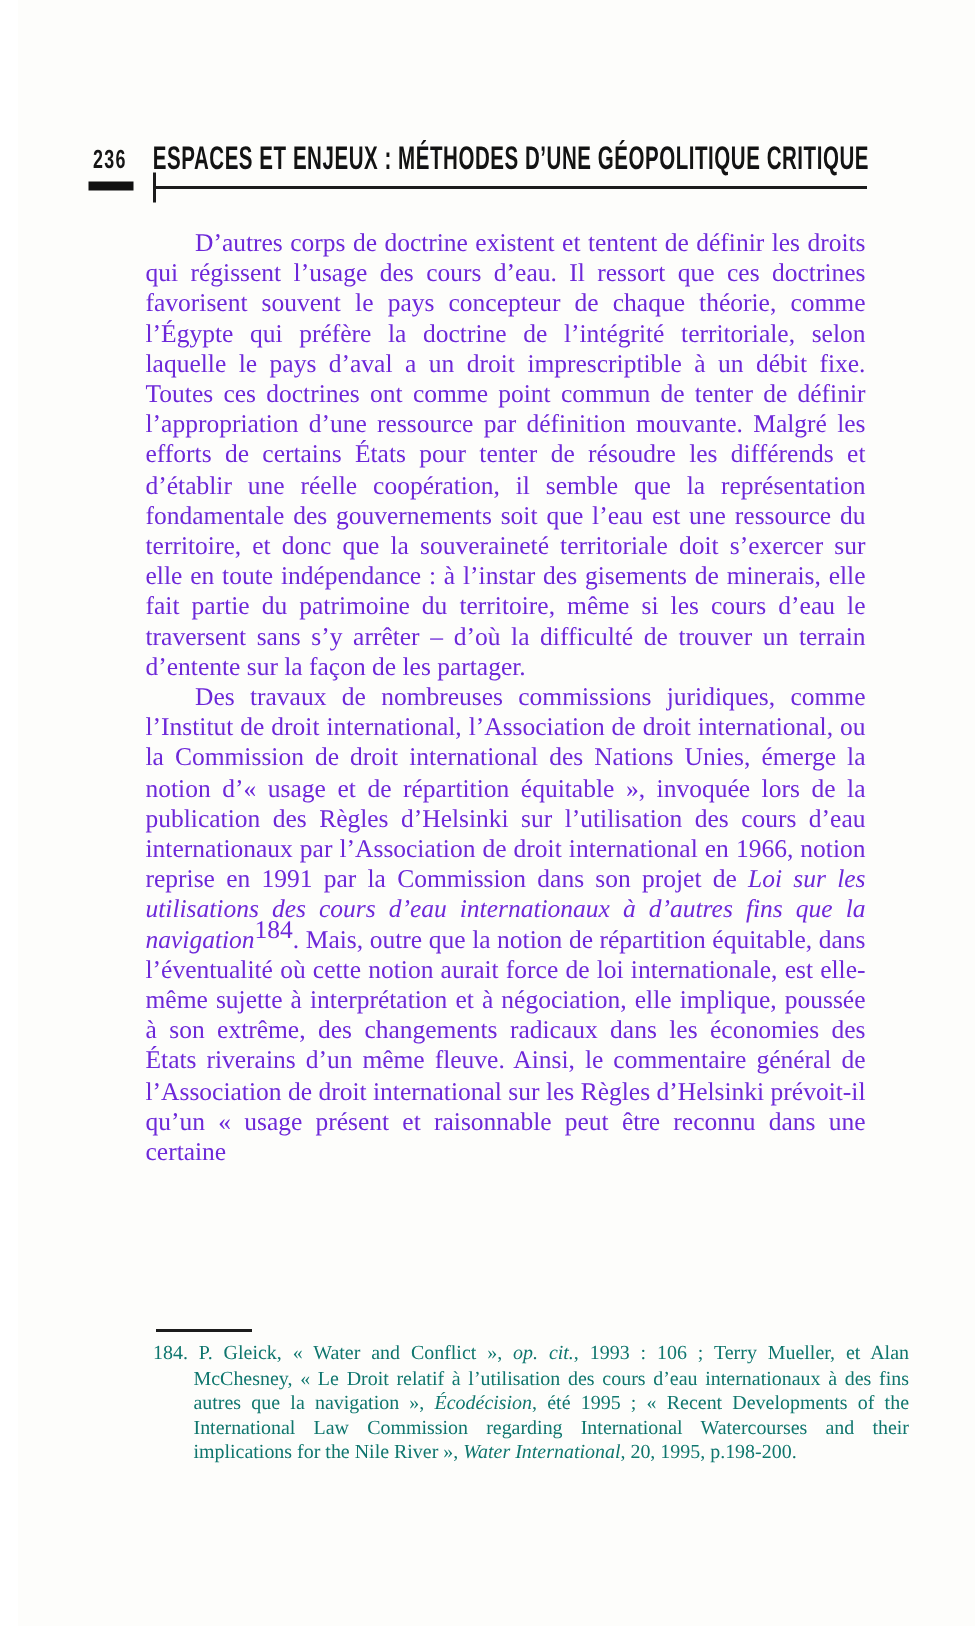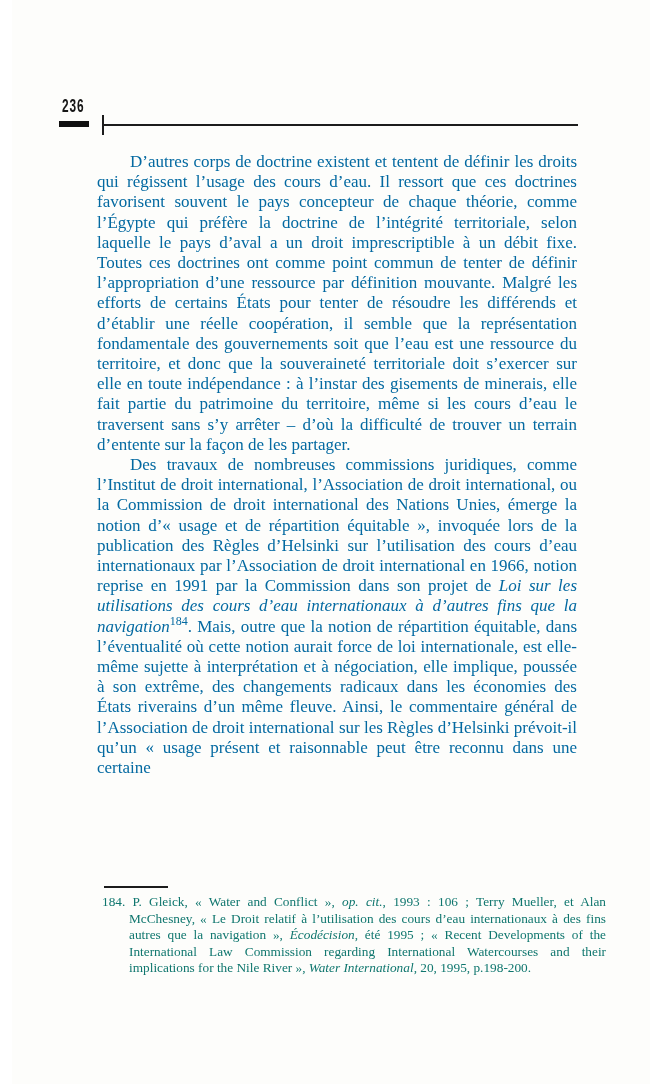--- a/index.html
+++ b/index.html
@@ -128,6 +128,9 @@
   <div class="page-number-bar"></div>
   <div class="header-tick"></div>
   <div class="header-rule"></div>
+  <div class="header-title-wrap">
+    <span class="header-title">ESPACES ET ENJEUX : MÉTHODES D’UNE GÉOPOLITIQUE CRITIQUE</span>
+  </div>
 
   <div class="body-text">
     <p><span>D’autres corps de doctrine existent et tentent de définir les droits qui régissent l’usage des cours d’eau. Il ressort que ces doctrines favorisent souvent le pays concepteur de chaque théorie, comme l’Égypte qui préfère la doctrine de l’intégrité territoriale, selon laquelle le pays d’aval a un droit imprescriptible à un débit fixe. Toutes ces doctrines ont comme point commun de tenter de définir l’appropriation d’une ressource par définition mouvante. Malgré les efforts de certains États pour tenter de résoudre les différends et d’établir une réelle coopération, il semble que la représentation fondamentale des gouvernements soit que l’eau est une ressource du territoire, et donc que la souveraineté territoriale doit s’exercer sur elle en toute indépendance : à l’instar des gisements de minerais, elle fait partie du patrimoine du territoire, même si les cours d’eau le traversent sans s’y arrêter – d’où la difficulté de trouver un terrain d’entente sur la façon de les partager.</span></p>

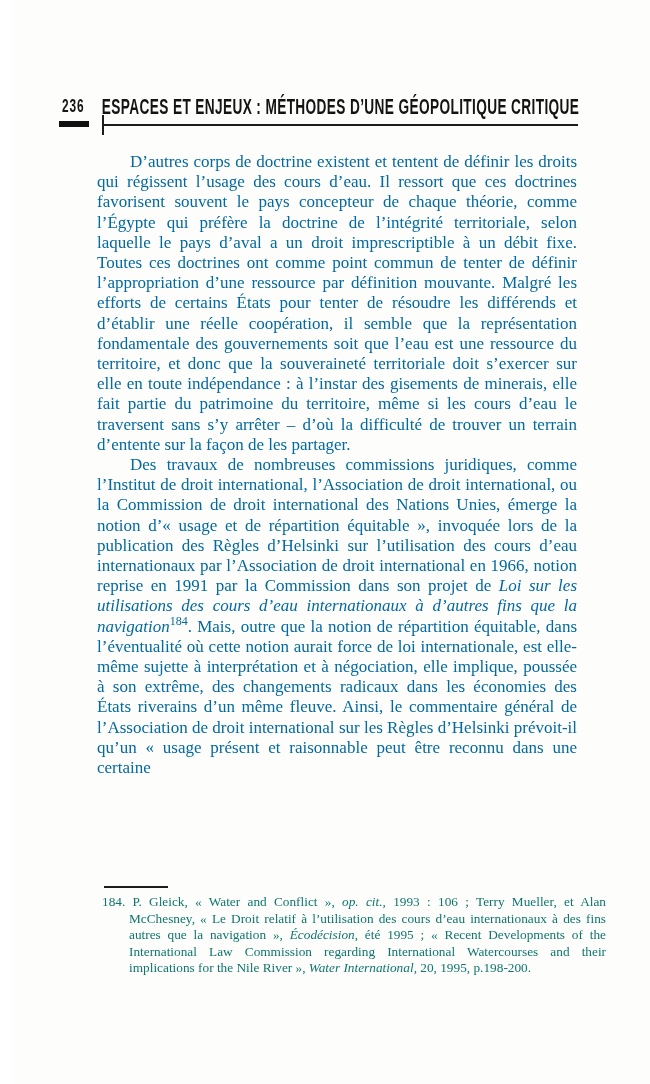--- a/index.html
+++ b/index.html
@@ -83,7 +83,7 @@
     font-size: 17px;
     line-height: 20.2px;
     text-align: justify;
-    color: #0369a1;
+    color: #6d28d9;
   }
   .body-text p {
     margin: 0;

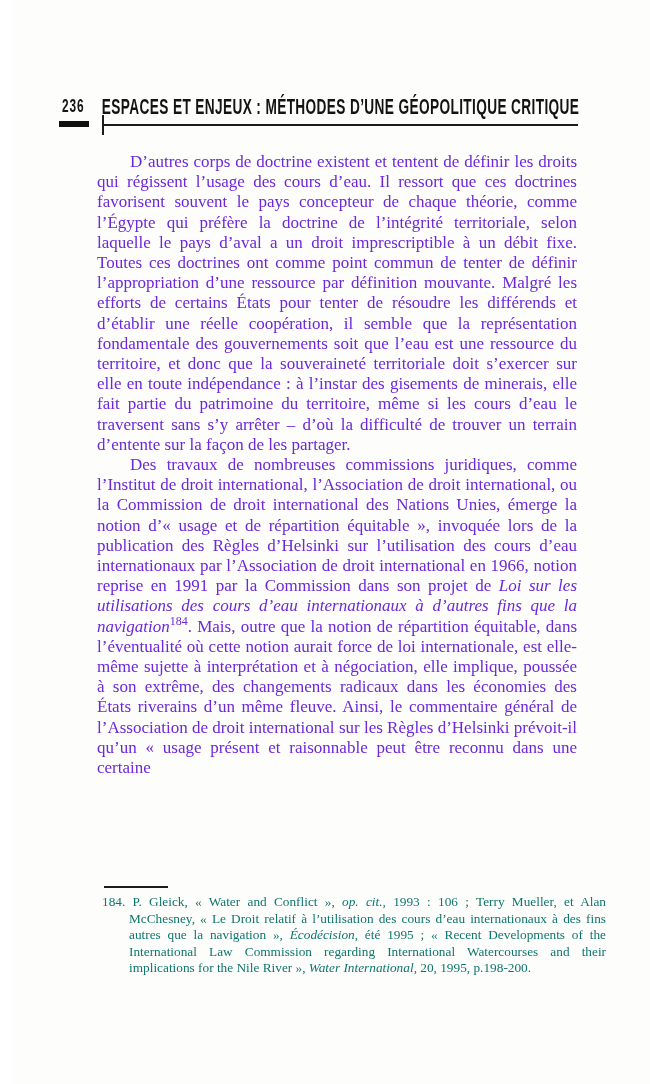--- a/index.html
+++ b/index.html
@@ -91,7 +91,7 @@
   }
   .italic { font-style: italic; }
   .fn-ref {
-    font-size: 12px;
+    font-size: 17px;
     line-height: 0;
     vertical-align: super;
   }

